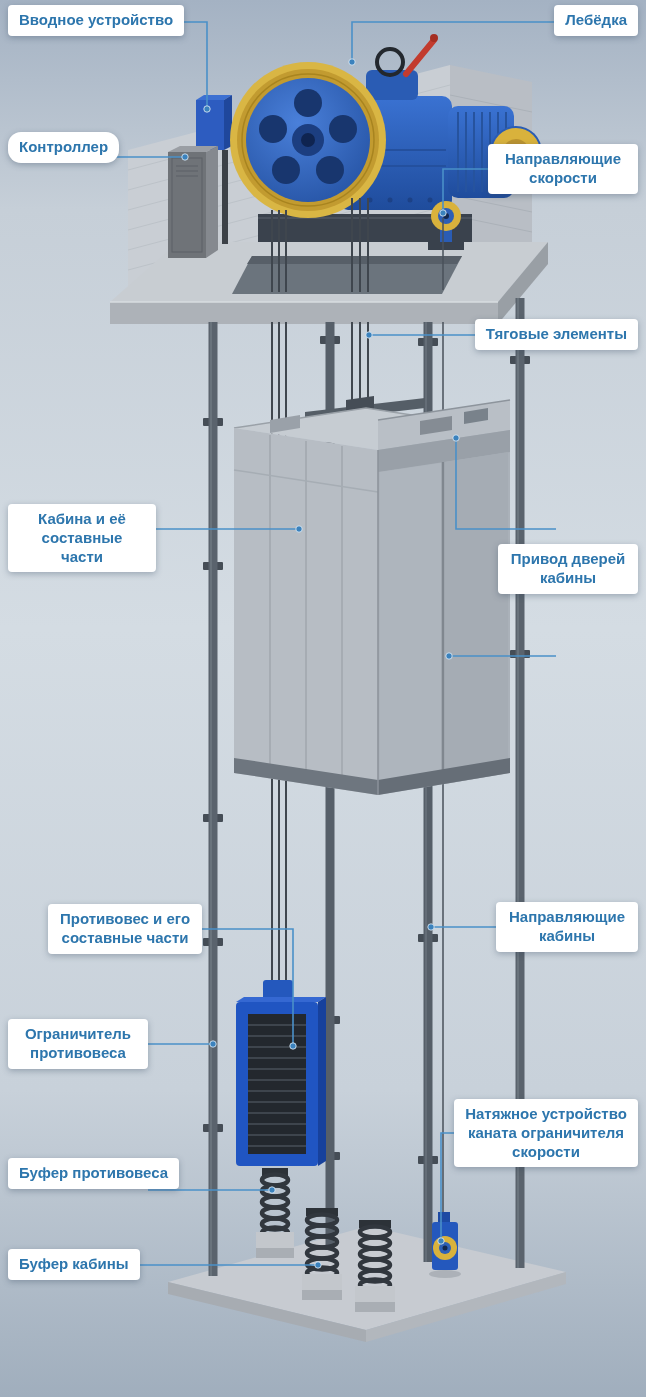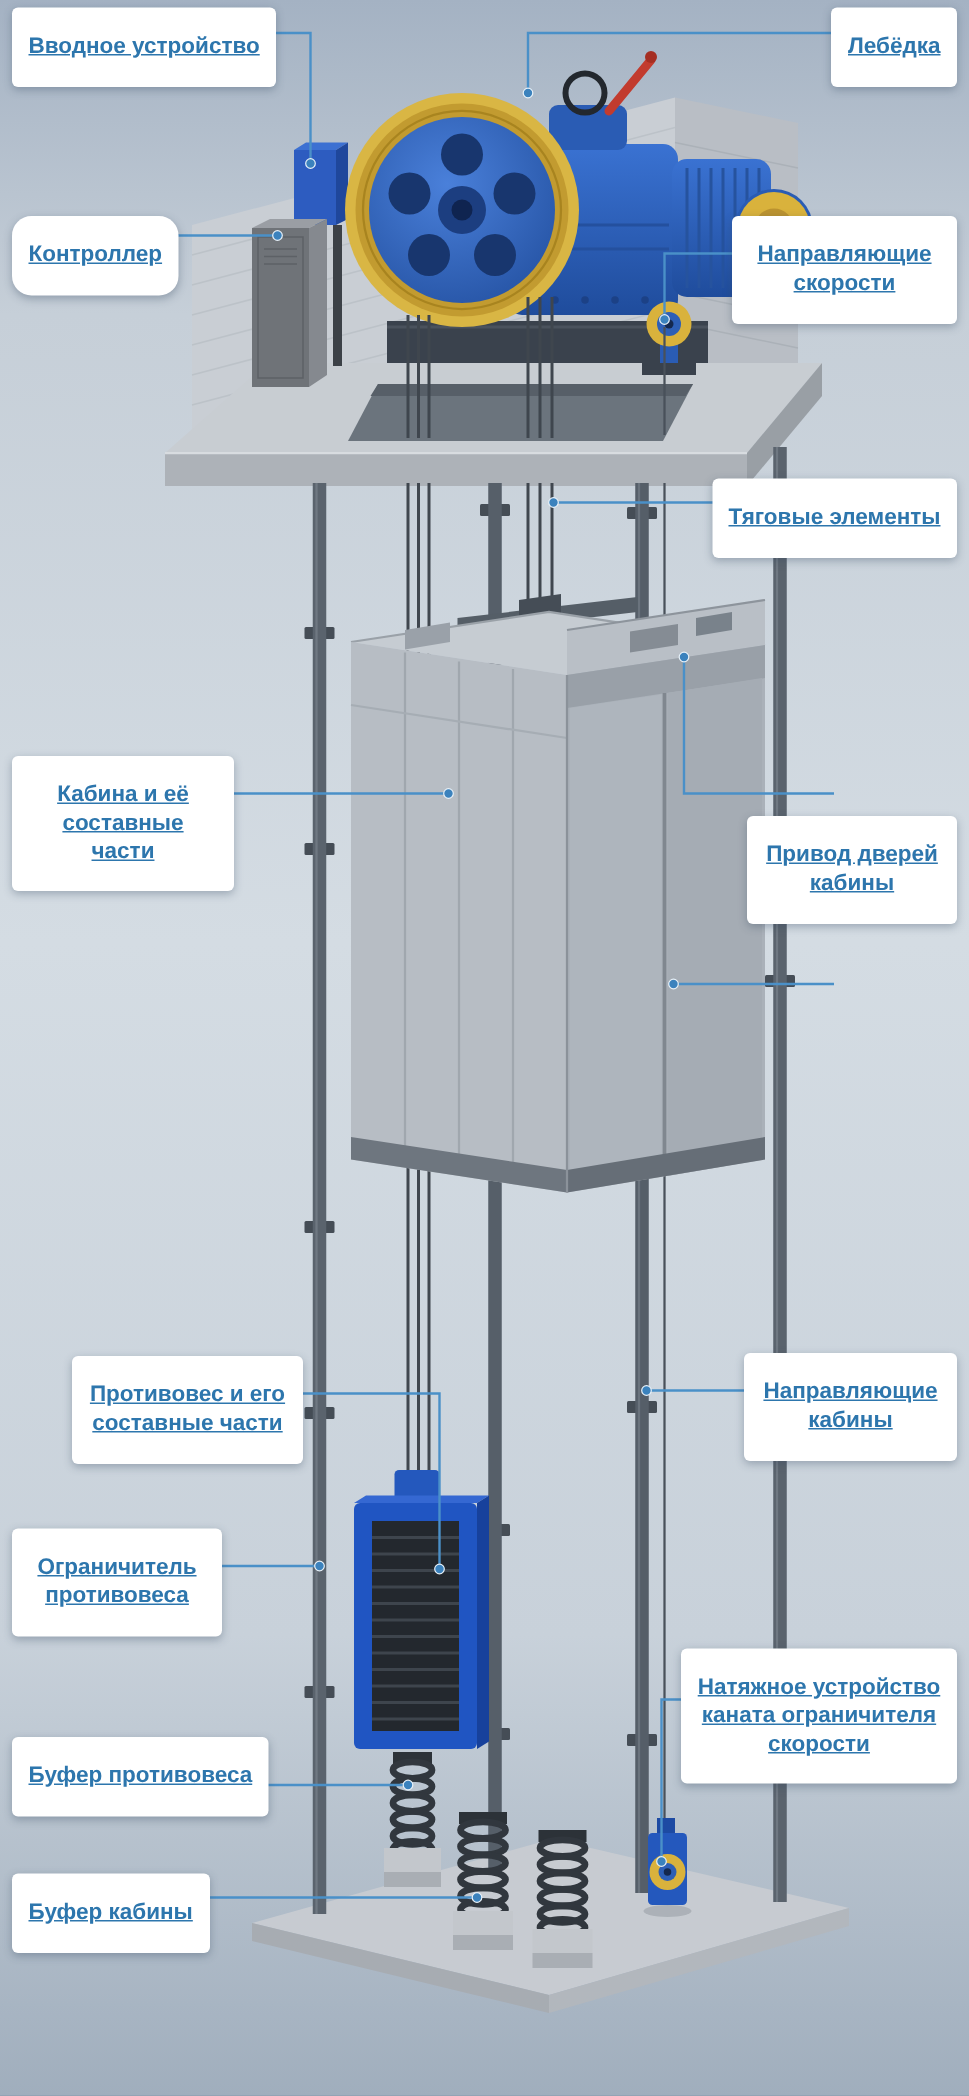--- a/index.html
+++ b/index.html
@@ -12,9 +12,8 @@
   .label{
     position:absolute;z-index:5;background:#ffffff;color:#2d76ad;
     font:700 15px/1.25 "Liberation Sans",sans-serif;
-    padding:17px 11px;border-radius:4px;white-space:nowrap;
+    padding:6px 11px;border-radius:4px;white-space:nowrap;
     box-shadow:0 2px 6px rgba(52,72,94,.35);
-    text-decoration:underline;
   }
   .wrap{white-space:normal;text-align:center;}
   .tr{text-align:center;}

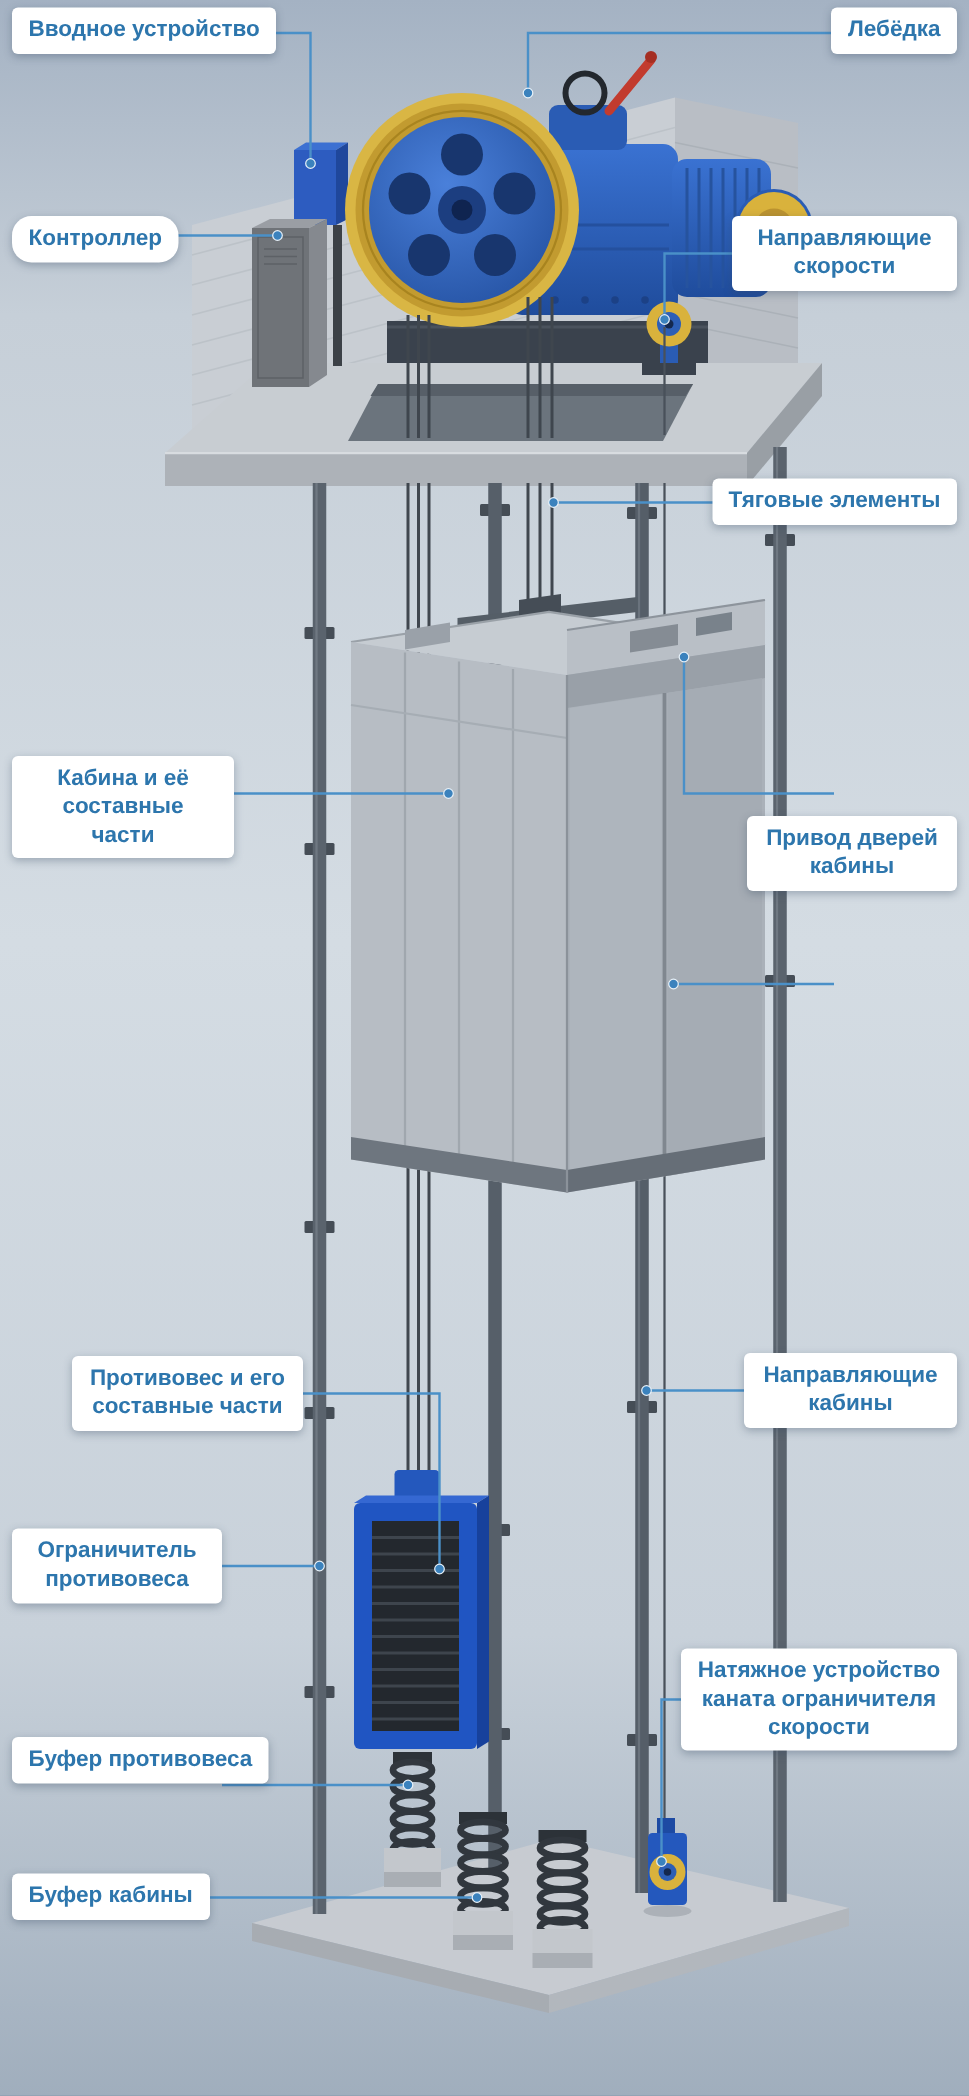--- a/index.html
+++ b/index.html
@@ -19,7 +19,7 @@
   .tr{text-align:center;}
   .lbl-input{left:8px;top:5px;}
   .lbl-winch{right:8px;top:5px;}
-  .lbl-controller{left:8px;top:144px;border-radius:13px;}
+  .lbl-controller{left:8px;top:132px;border-radius:13px;}
   .lbl-governor{right:8px;top:144px;width:128px;}
   .lbl-traction{right:8px;top:319px;}
   .lbl-cabin{left:8px;top:504px;width:126px;}

